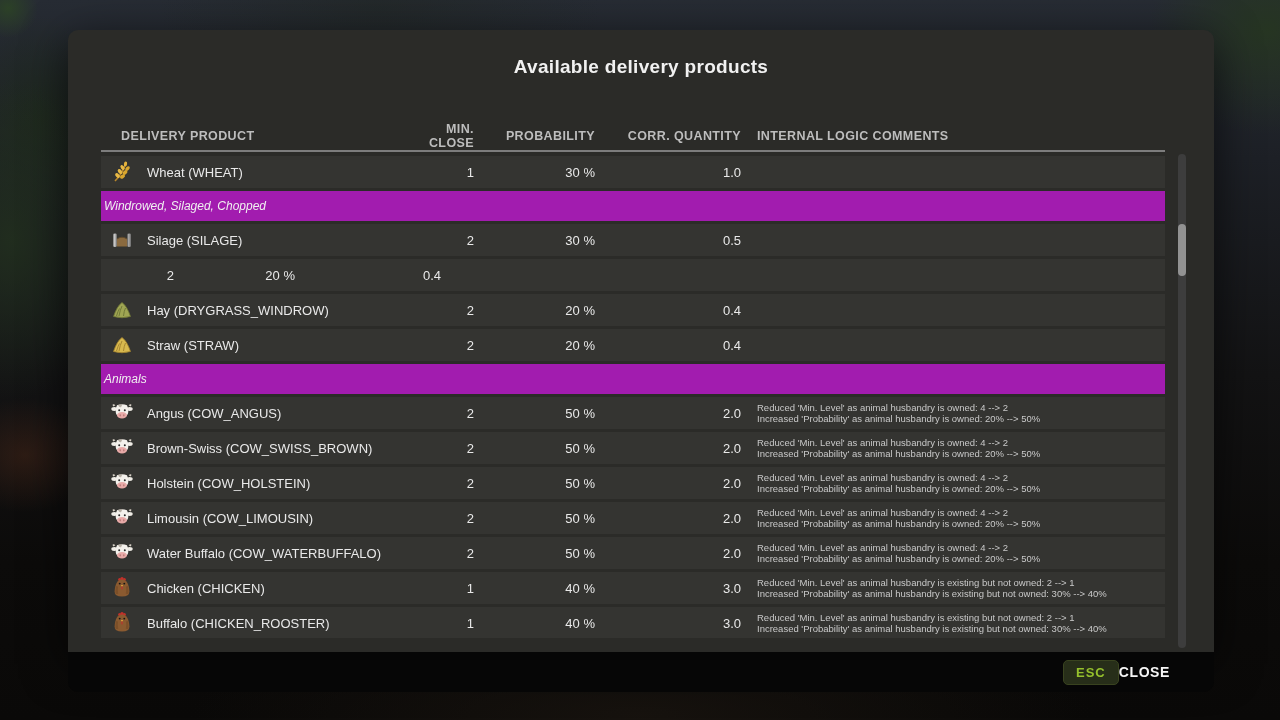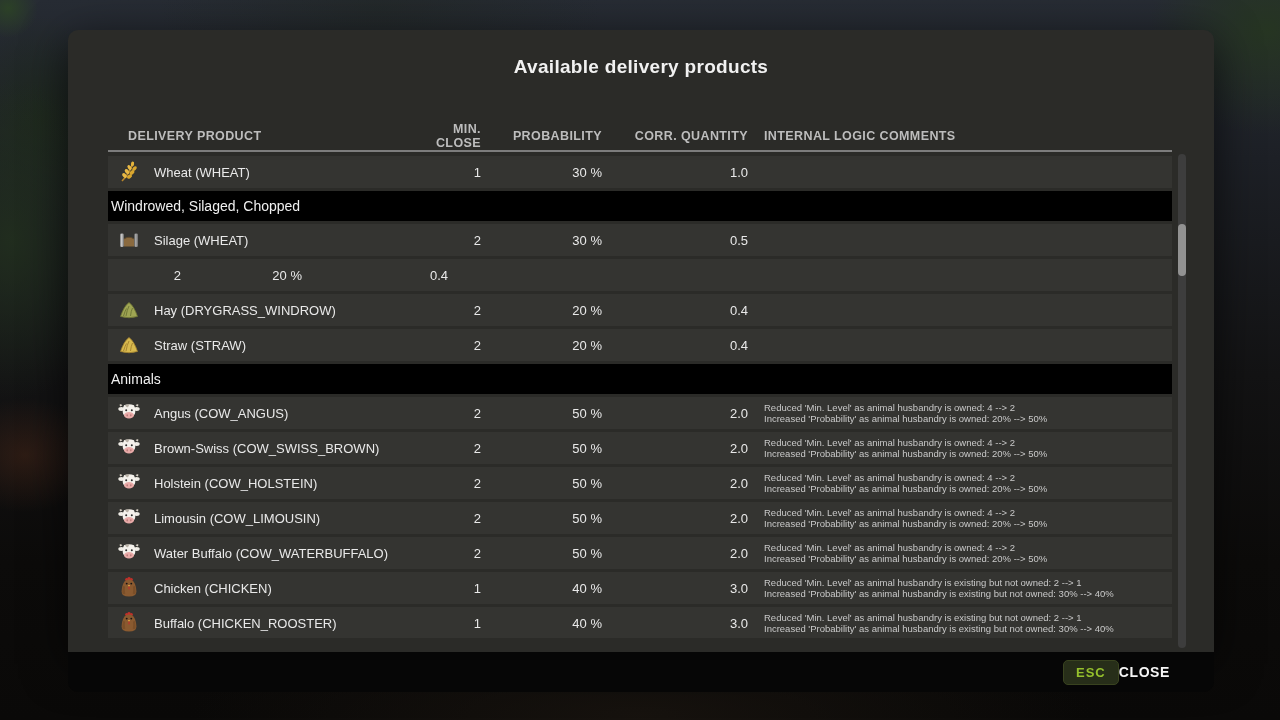--- a/index.html
+++ b/index.html
@@ -31,7 +31,7 @@
     font-size:19px; font-weight:bold; color:#f1f1f1; letter-spacing:0.3px;
   }
 
-  .table { position:absolute; left:40px; top:92px; width:1064px; }
+  .table { position:absolute; left:33px; top:92px; width:1064px; }
   .thead { height:28px; display:flex; align-items:center; }
   .thead .hcell { font-size:12.5px; font-weight:bold; color:#bdbdbd; letter-spacing:0.4px; }
   .head-line { height:2px; background:#7d7d7d; }

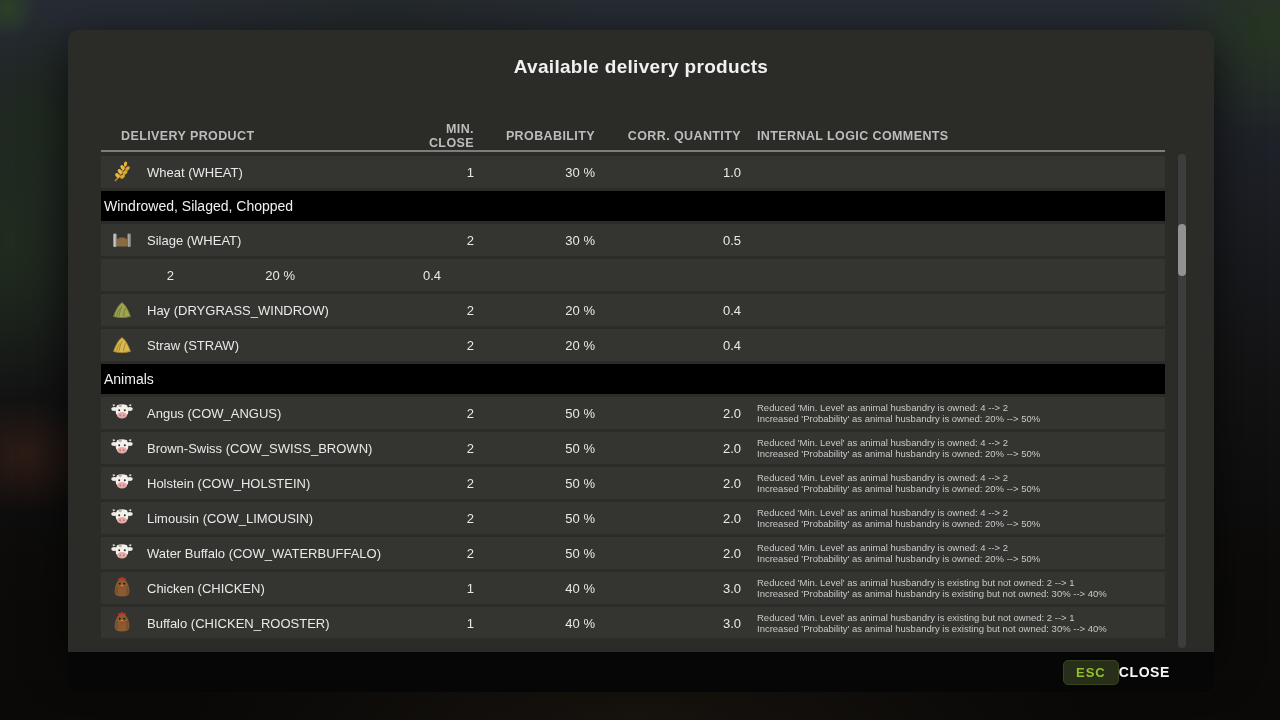--- a/index.html
+++ b/index.html
@@ -48,9 +48,9 @@
     display:flex; align-items:center;
   }
   .section-row {
-    height:30px; margin-bottom:3px; background:#000000;
+    height:30px; margin-bottom:3px; background:#a21caf;
     display:flex; align-items:center; padding-left:3px;
-    font-size:14px; color:#f0f0f0;
+    font-size:12px; color:#f0f0f0;font-style:italic;
   }
   .cell { font-size:13px; color:#e9e9e9; }
   .cell.product { flex:0 0 300px; display:flex; align-items:center; padding-left:8px; }

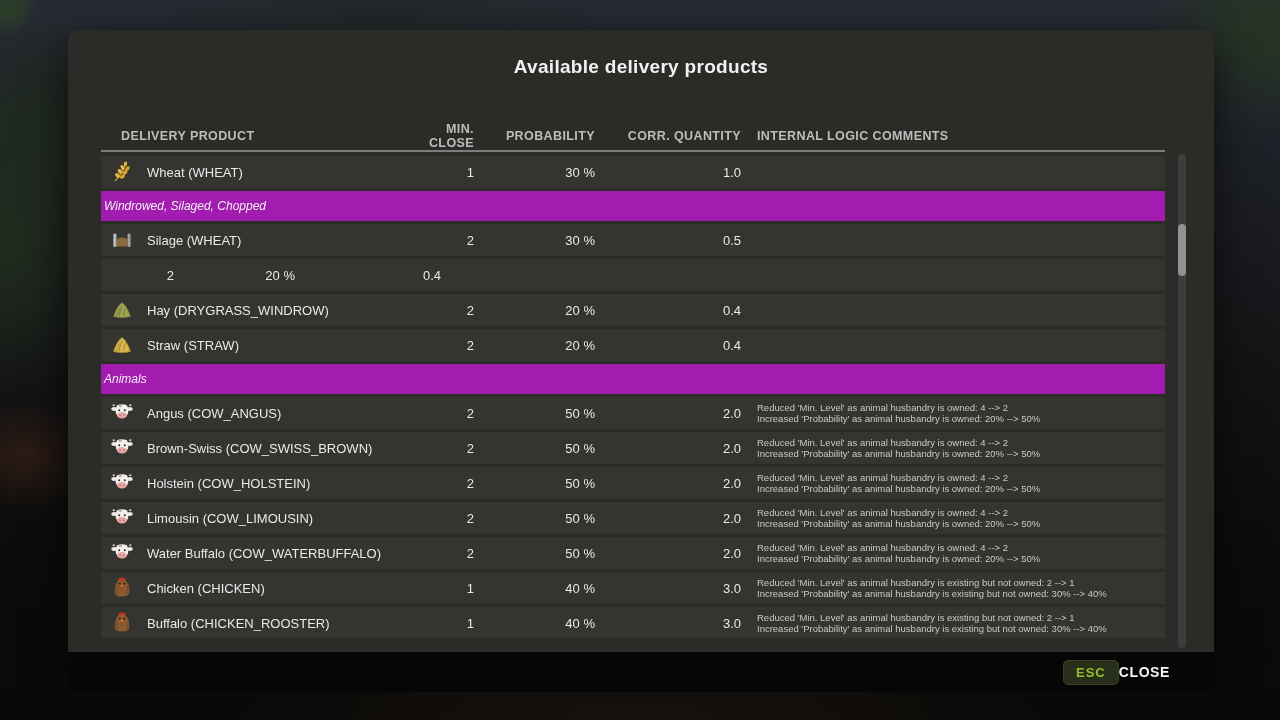--- a/index.html
+++ b/index.html
@@ -140,7 +140,7 @@
                   <rect x="18.3" y="6" width="1" height="12.5" fill="#b0b0b0"></rect>
                 </svg>
               </span>
-              <span>Silage (WHEAT)</span>
+              <span>Silage (SILAGE)</span>
             </div>
             <div class="cell min">2</div>
             <div class="cell prob">30 %</div>

